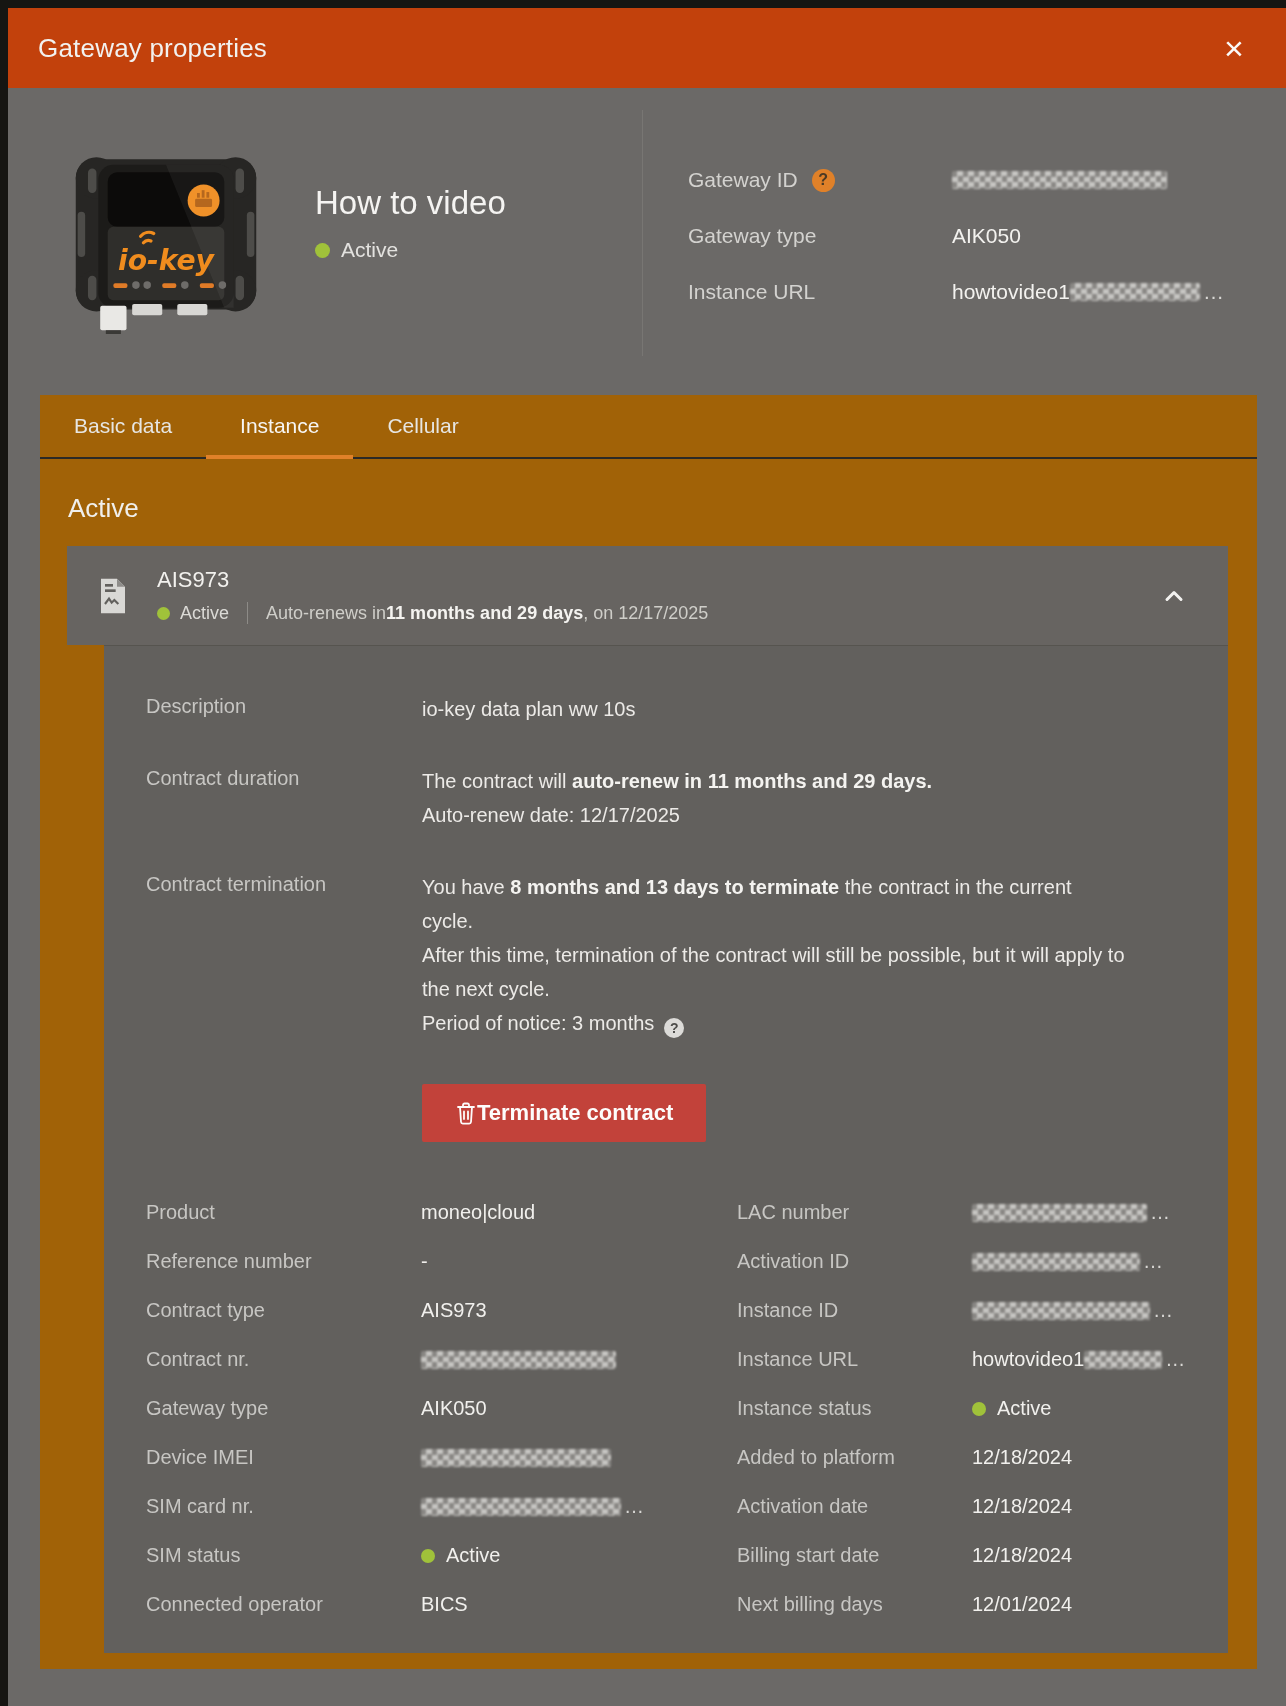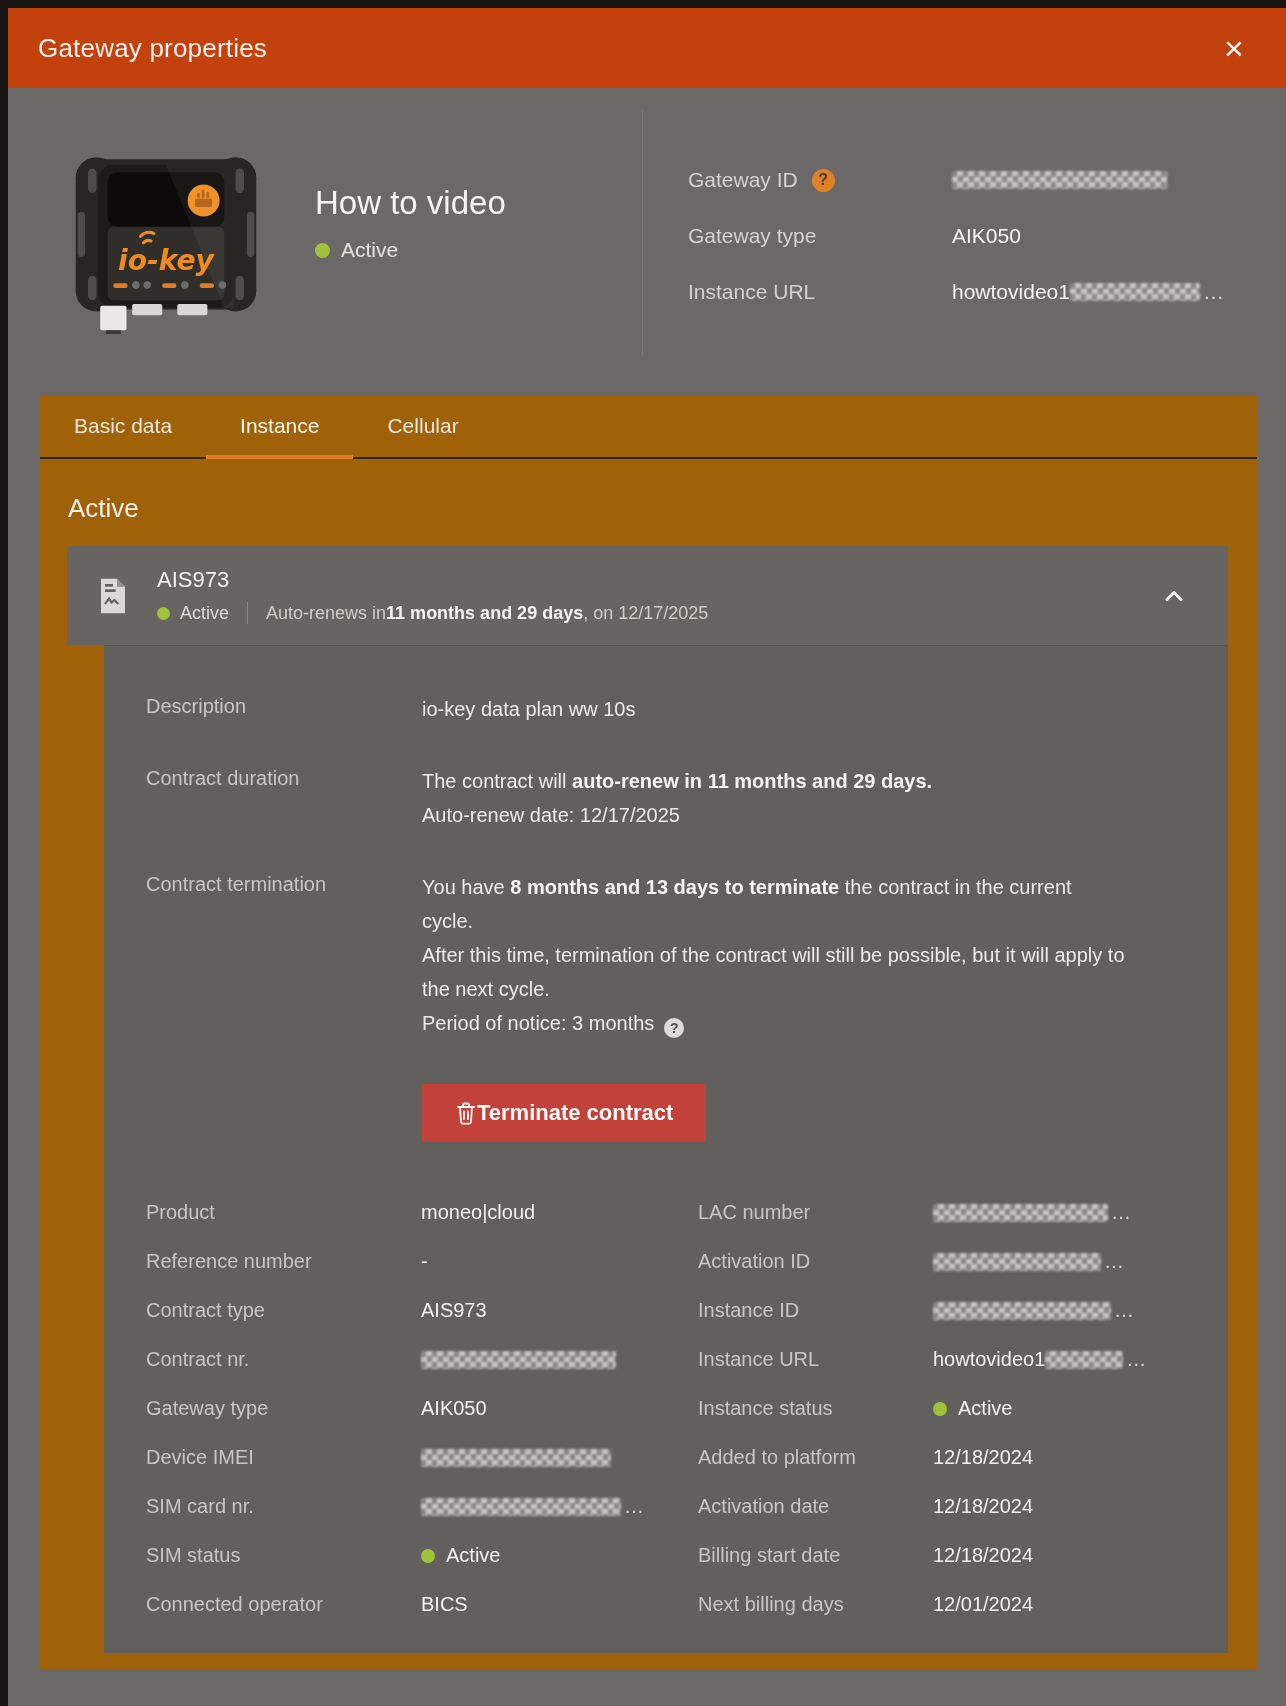--- a/index.html
+++ b/index.html
@@ -83,7 +83,7 @@
     font-family:"Liberation Sans","DejaVu Sans",sans-serif;}
 
   
-  .detail-grid{display:flex;margin-top:46px;}
+  .detail-grid{display:flex;margin-top:46px;gap:39px;}
   .dcol.left{flex:0 0 552px;}
   .dcol.right{flex:1;}
   .dcol .drow{height:49px;display:flex;align-items:center;}

